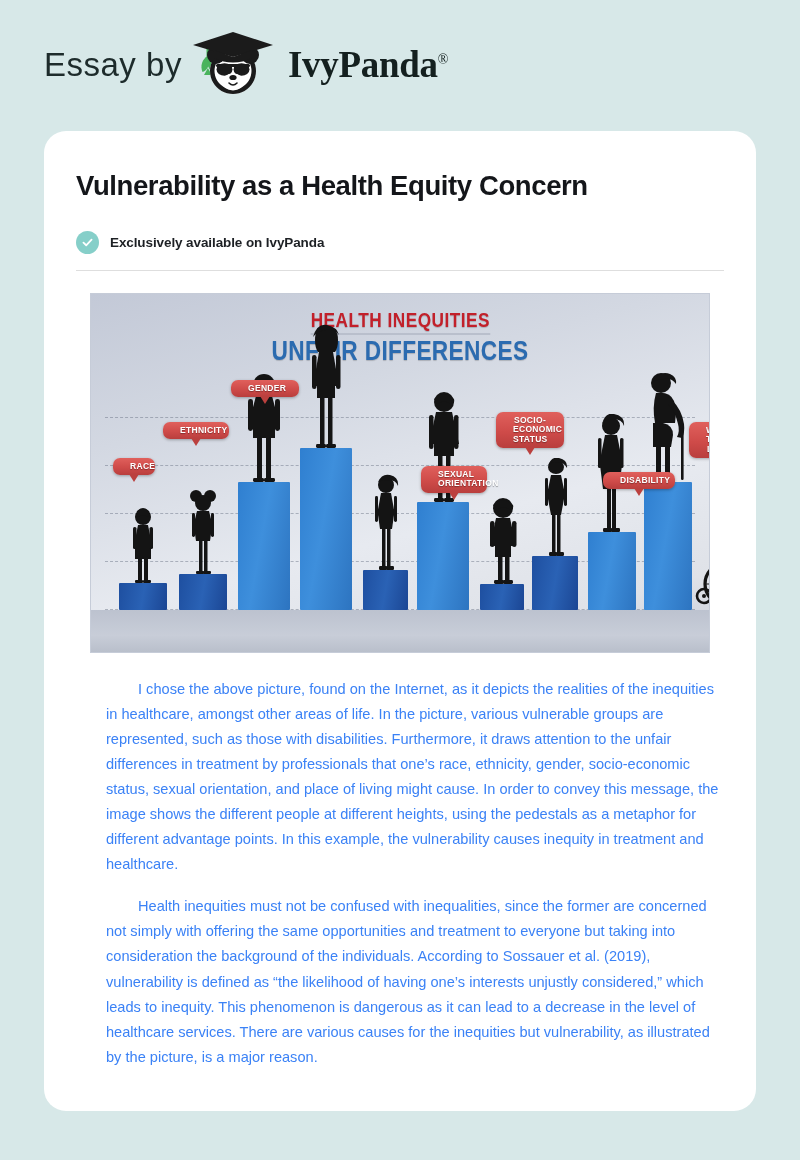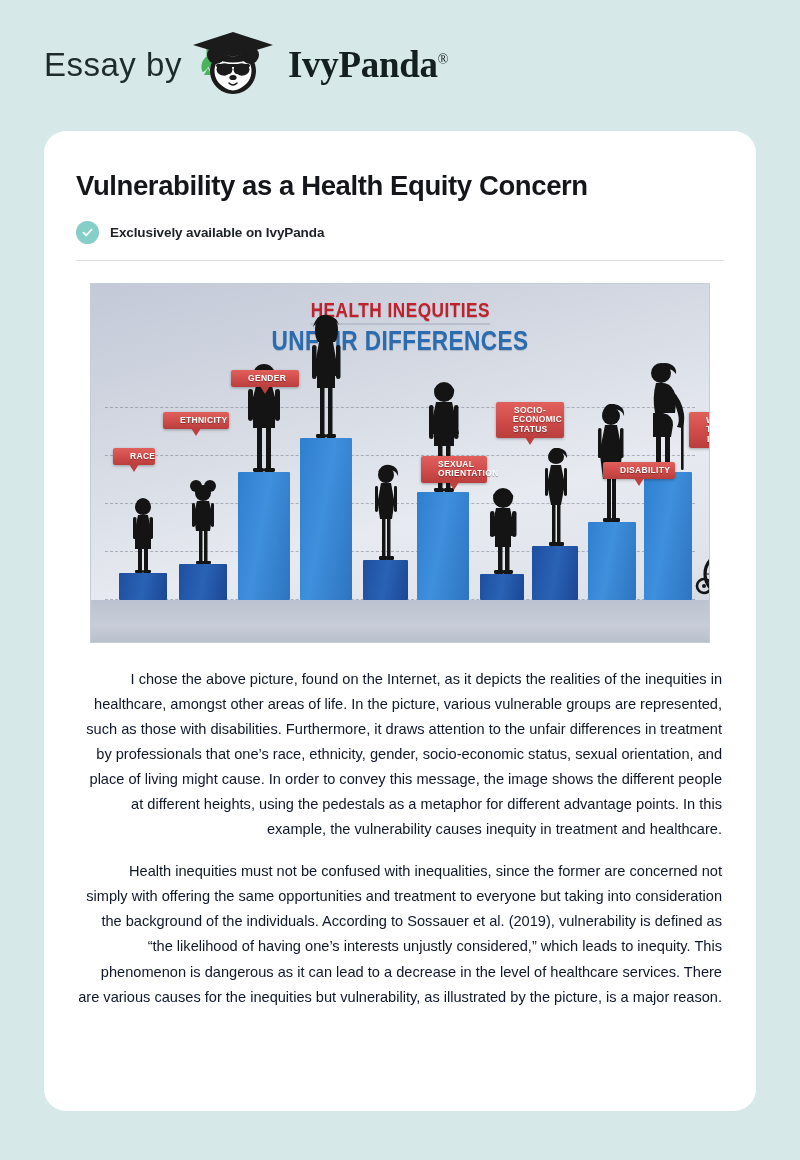--- a/index.html
+++ b/index.html
@@ -75,7 +75,7 @@
     display: flex;
     align-items: center;
     gap: 11px;
-    margin-top: 18px;
+    margin-top: 28px;
     padding-left: 2px;
   }
   .check-badge {

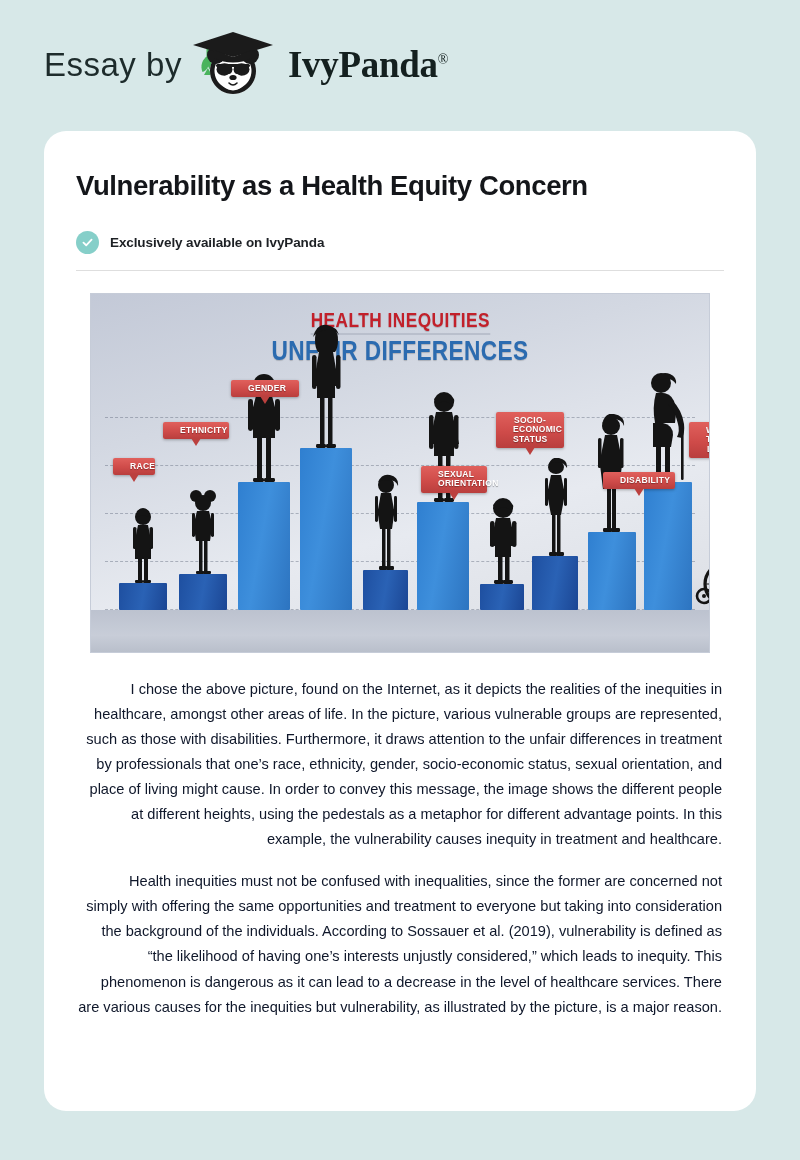--- a/index.html
+++ b/index.html
@@ -169,7 +169,7 @@
   .bubble {
     position: absolute;
     background: linear-gradient(180deg,#e0605c 0%, #cf4b49 55%, #b93e3d 100%);
-    border-radius: 2px;
+    border-radius: 7px;
     color: #fff;
     font-family: "Liberation Sans Narrow", "Liberation Sans", sans-serif;
     font-weight: 700;

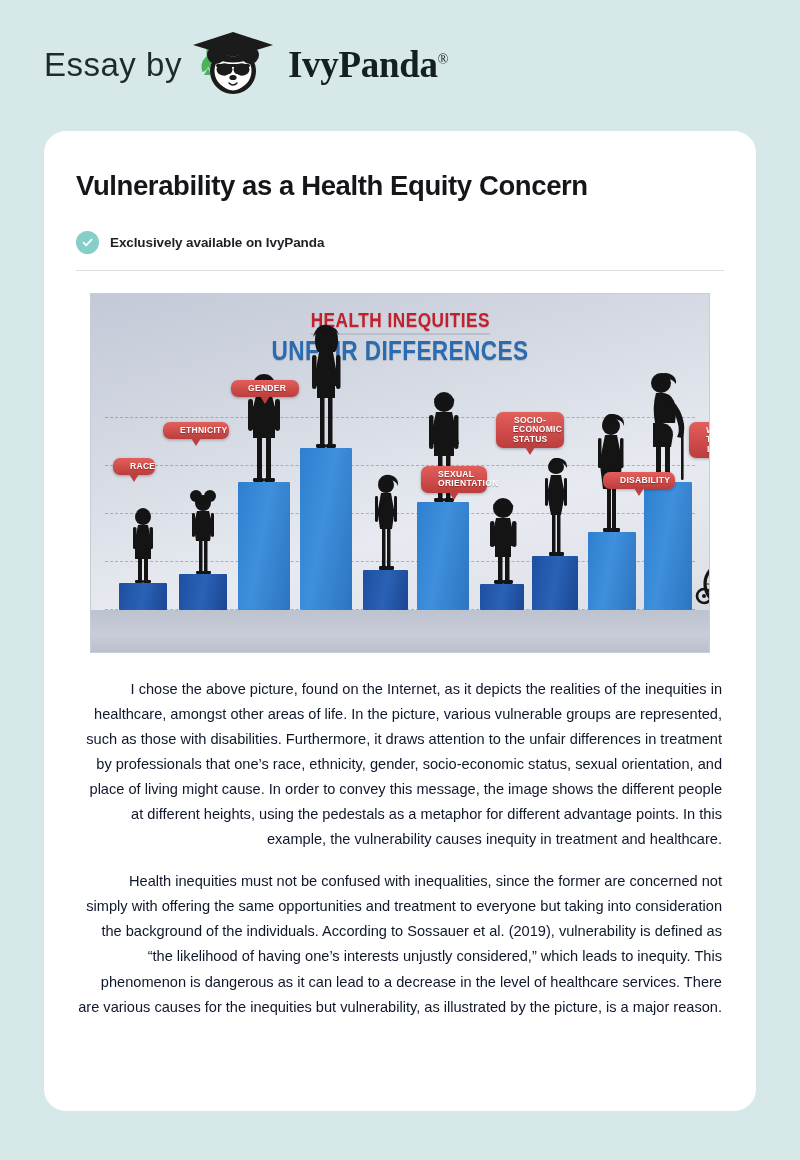--- a/index.html
+++ b/index.html
@@ -199,10 +199,11 @@
   .body-copy p {
     font-size: 14.6px;
     line-height: 1.72;
-    color: #0f172a;
+    color: #3b82f6;
     text-indent: 32px;
     margin-bottom: 17px;
-    text-align: right;
+    text-align: left;
+    margin-left: 28px;
   }
 </style>
 </head>

